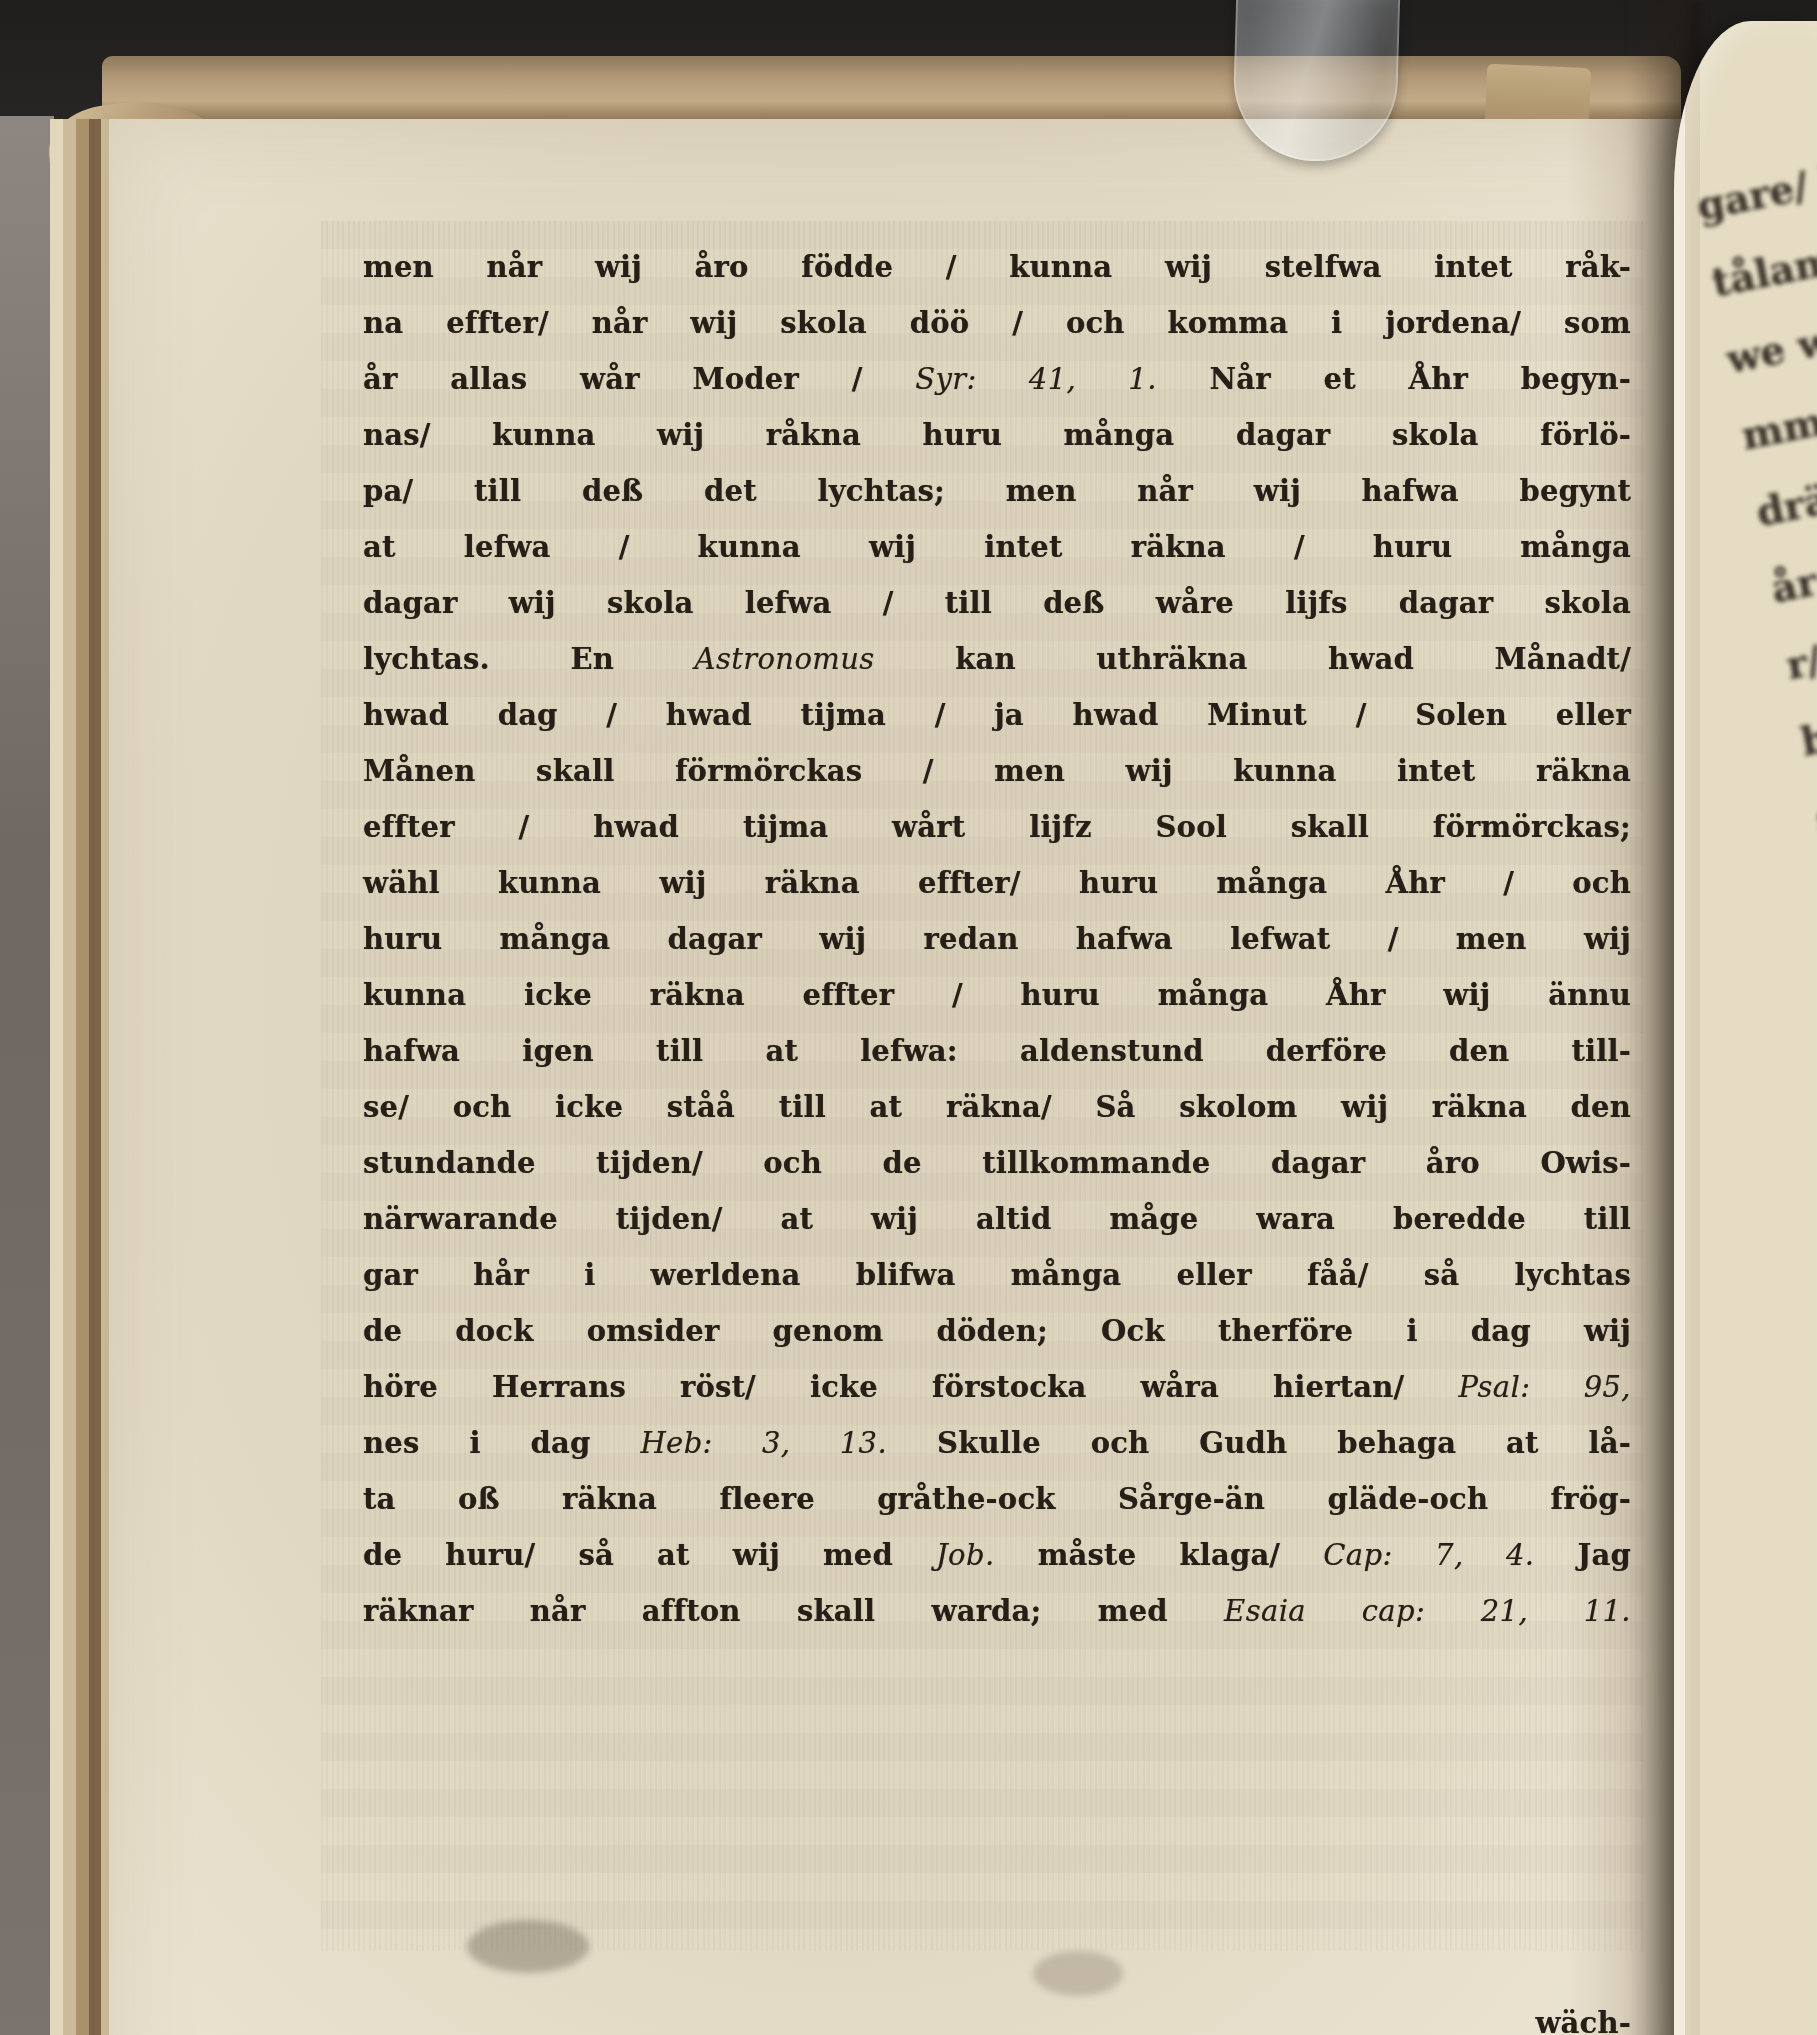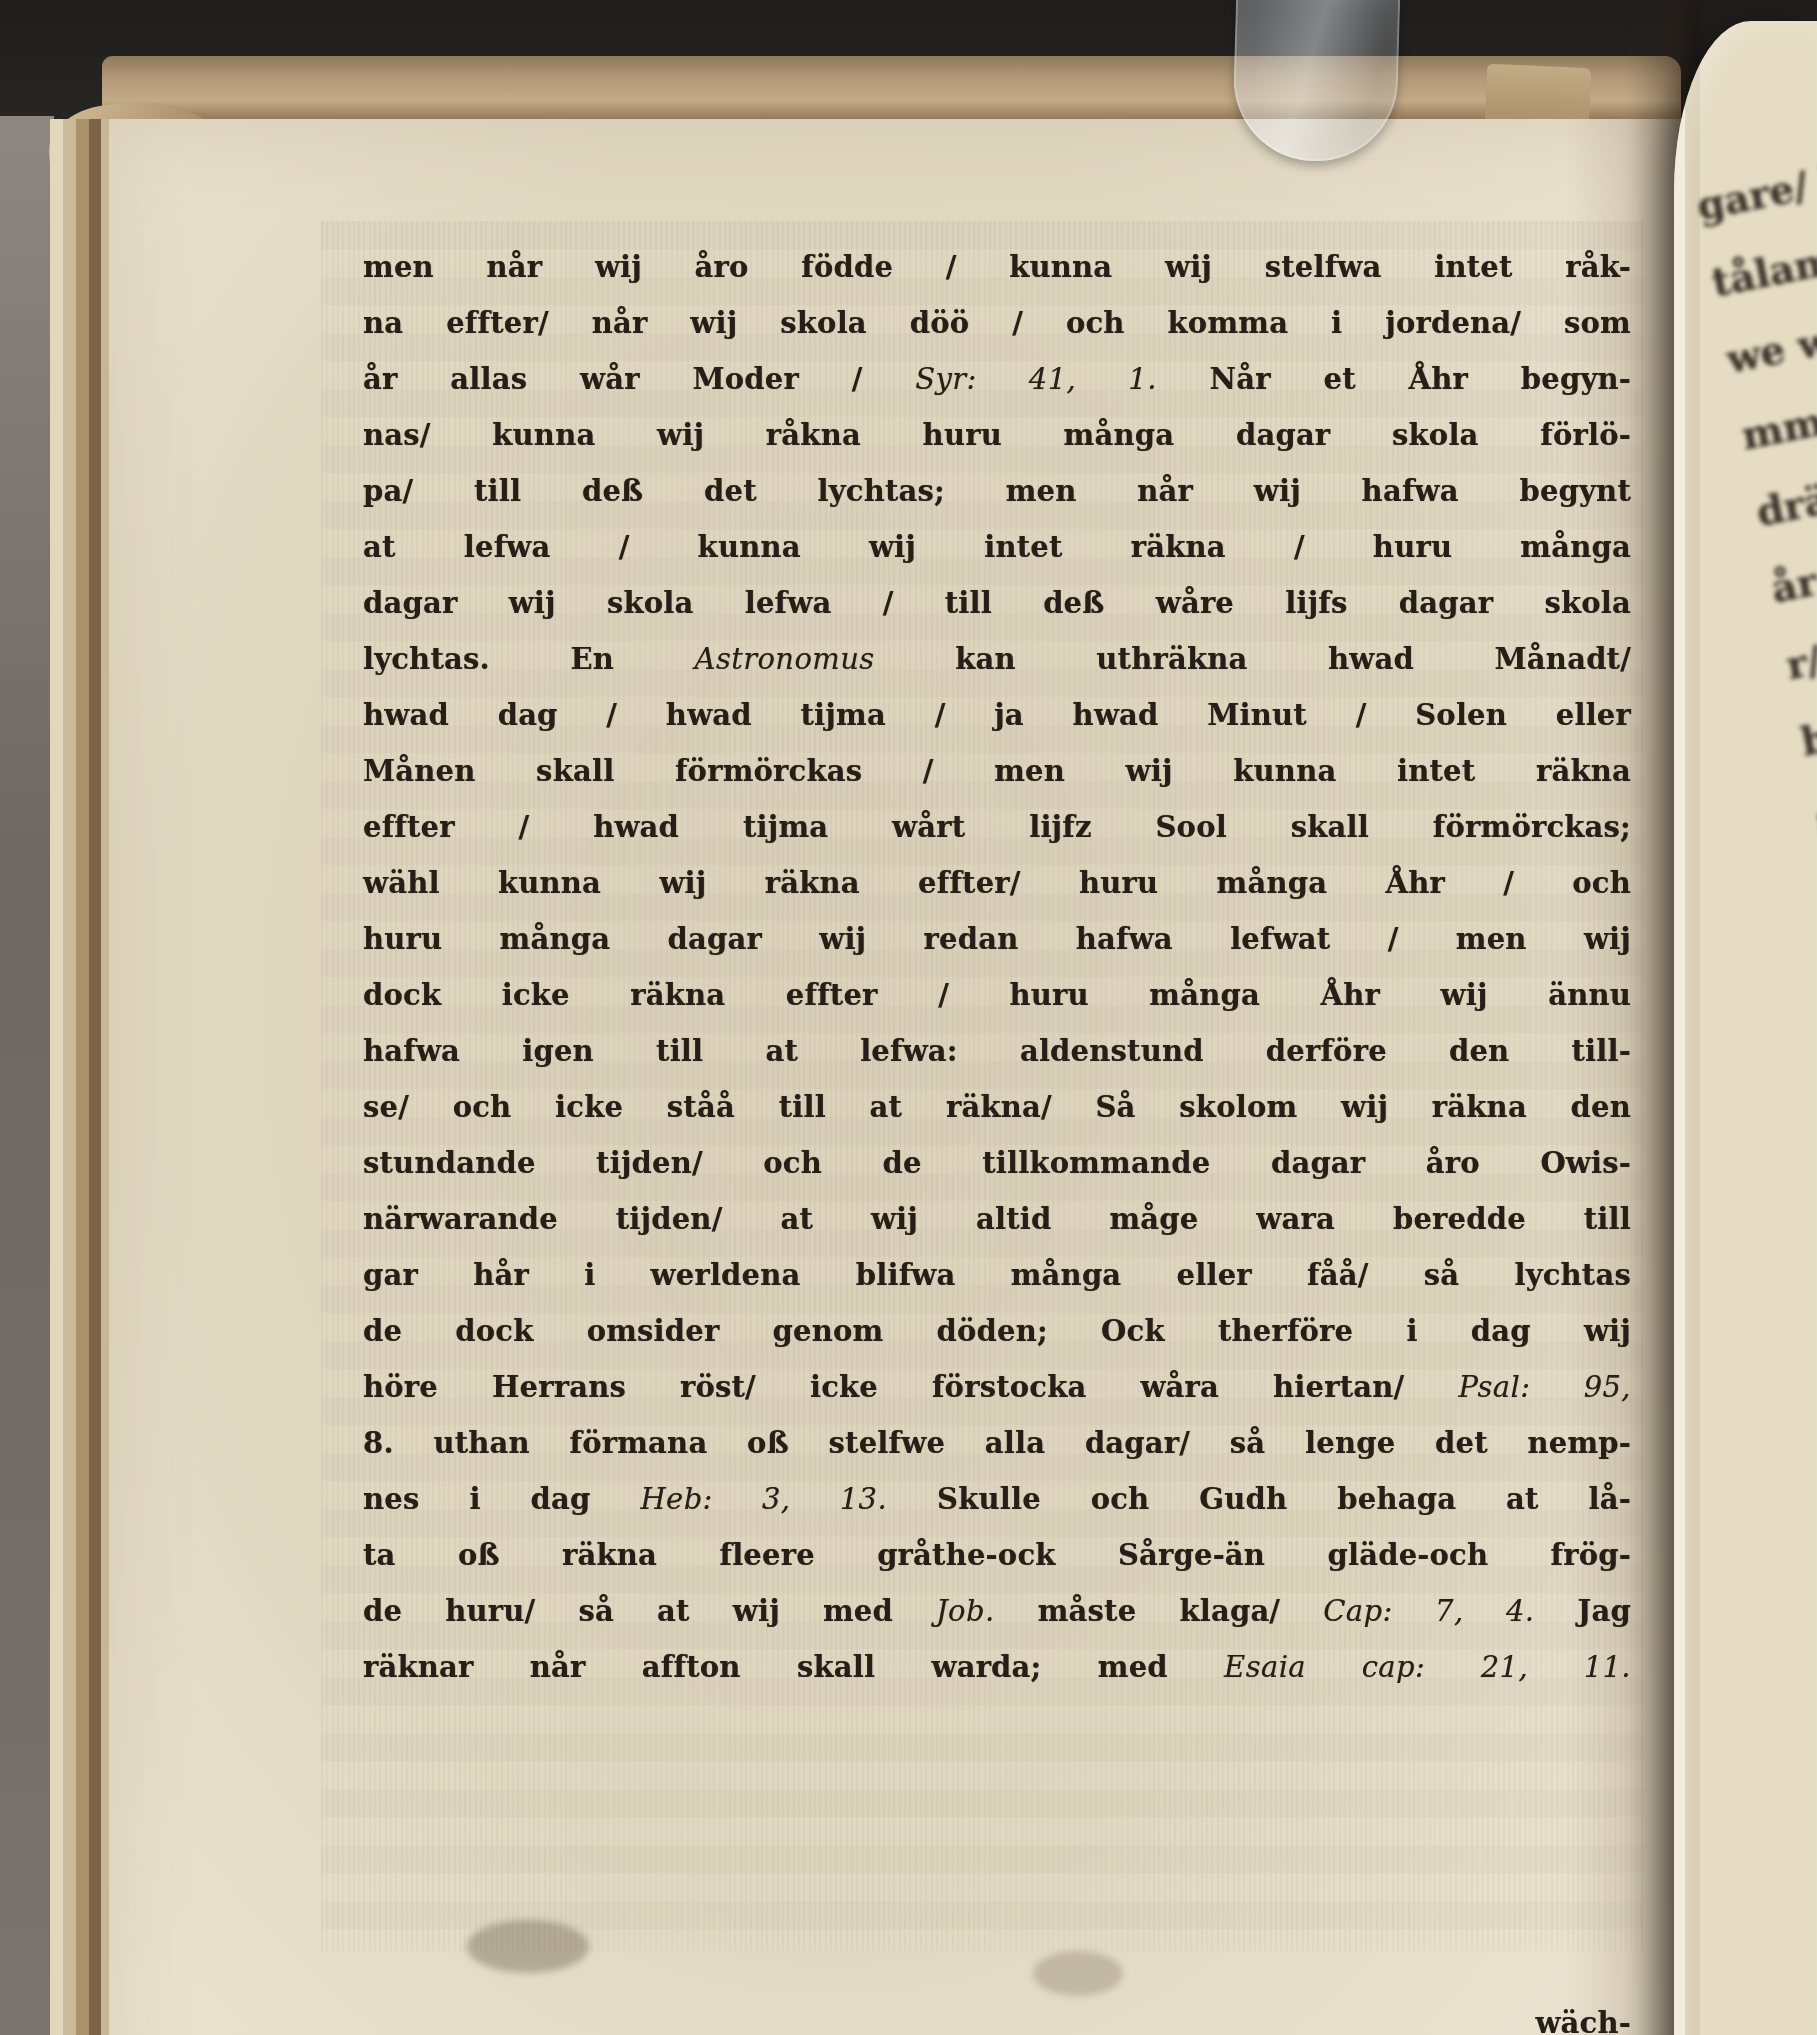--- a/index.html
+++ b/index.html
@@ -94,7 +94,7 @@
       <div class="tline"><span>effter / hwad tijma wårt lijfz Sool skall förmörckas;</span></div>
       <div class="tline"><span>wähl kunna wij räkna effter/ huru många Åhr / och</span></div>
       <div class="tline"><span>huru många dagar wij redan hafwa lefwat / men wij</span></div>
-      <div class="tline"><span>dock icke räkna effter / huru många Åhr wij ännu</span></div>
+      <div class="tline"><span>kunna icke räkna effter / huru många Åhr wij ännu</span></div>
       <div class="tline"><span>hafwa igen till at lefwa: aldenstund derföre den till-</span></div>
       <div class="tline"><span>se/ och icke ståå till at räkna/ Så skolom wij räkna den</span></div>
       <div class="tline"><span>stundande tijden/ och de tillkommande dagar åro Owis-</span></div>

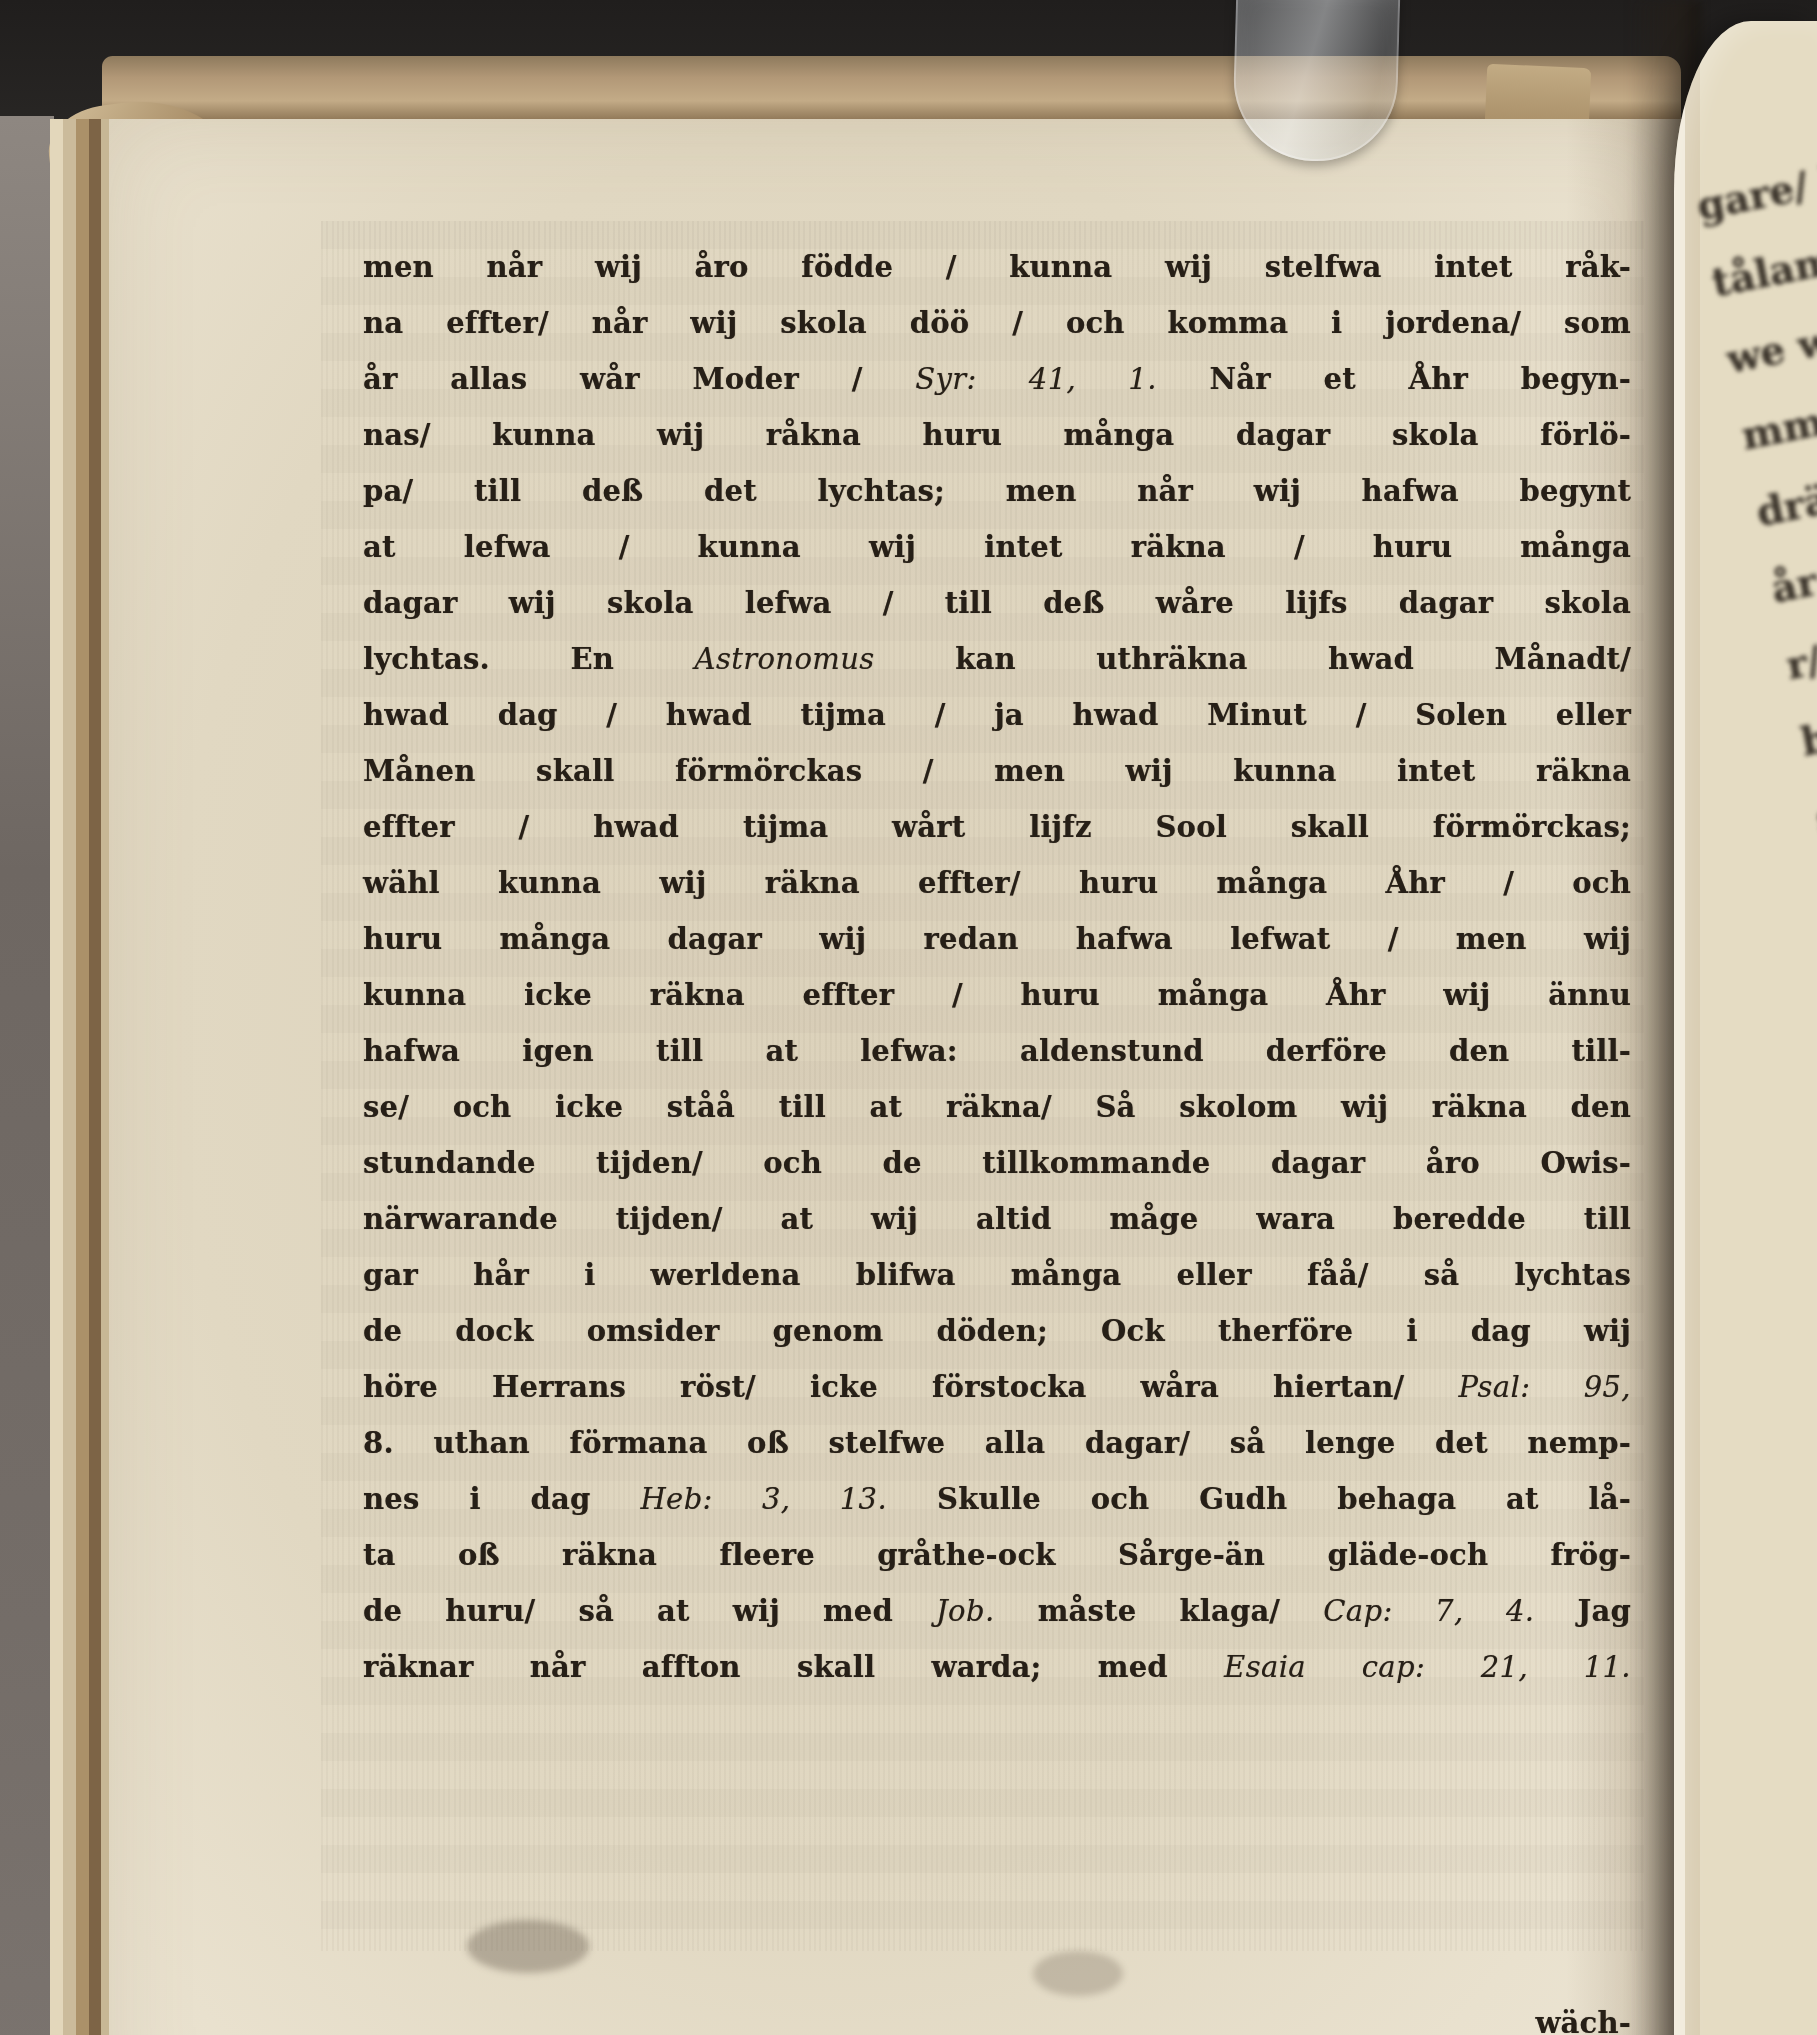--- a/index.html
+++ b/index.html
@@ -102,7 +102,6 @@
       <div class="tline"><span>gar hår i werldena blifwa många eller fåå/ så lychtas</span></div>
       <div class="tline"><span>de dock omsider genom döden; Ock therföre i dag wij</span></div>
       <div class="tline"><span>höre Herrans röst/ icke förstocka wåra hiertan/ </span><span class="antiqua">Psal: 95,</span></div>
-      <div class="tline"><span>8. uthan förmana oß stelfwe alla dagar/ så lenge det nemp-</span></div>
       <div class="tline"><span>nes i dag </span><span class="antiqua">Heb: 3, 13.</span><span> Skulle och Gudh behaga at lå-</span></div>
       <div class="tline"><span>ta oß räkna fleere gråthe-ock Sårge-än gläde-och frög-</span></div>
       <div class="tline"><span>de huru/ så at wij med </span><span class="antiqua">Job.</span><span> måste klaga/ </span><span class="antiqua">Cap: 7, 4.</span><span> Jag</span></div>

